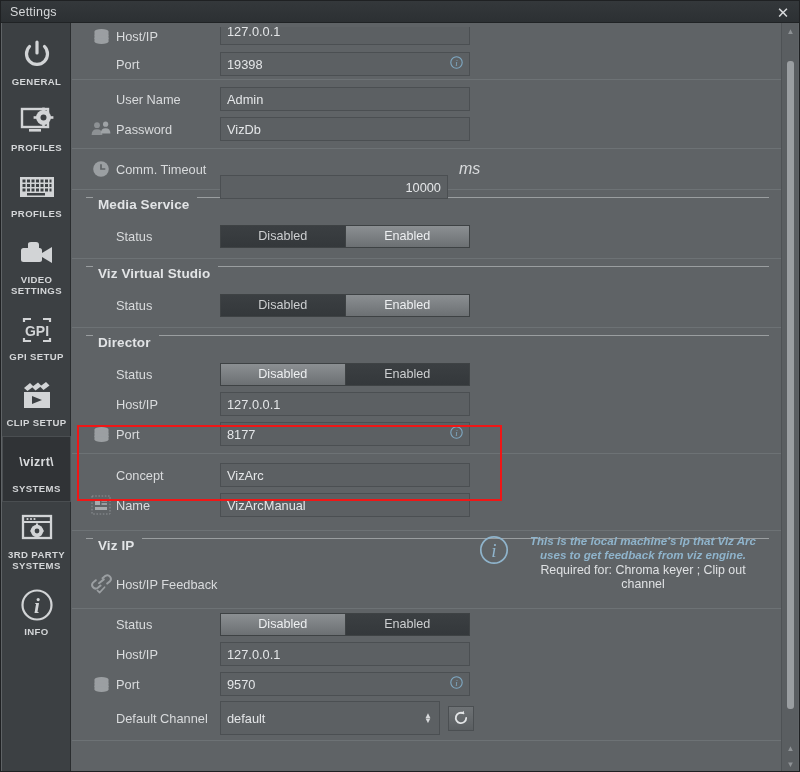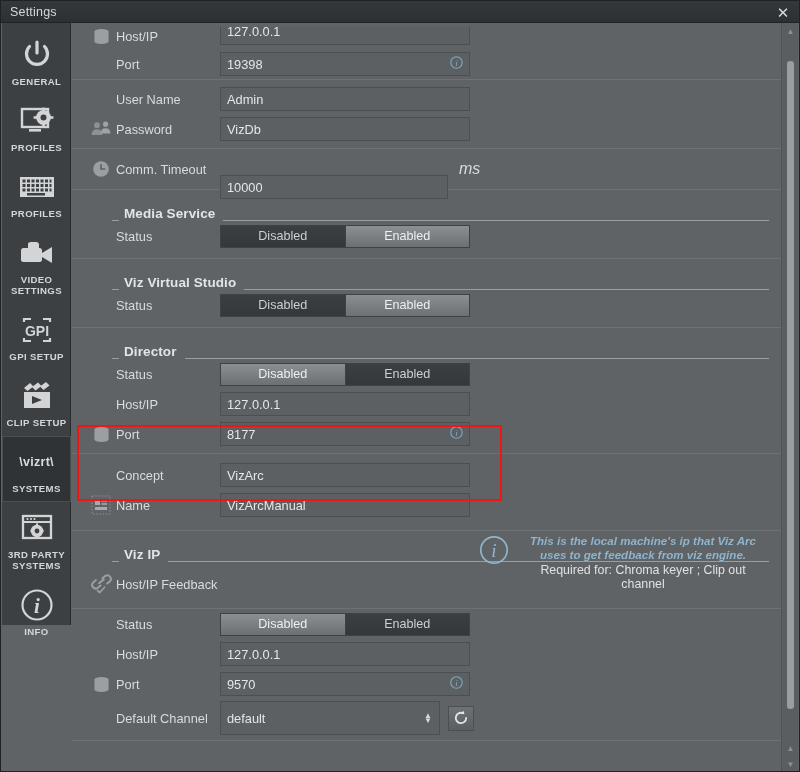--- a/index.html
+++ b/index.html
@@ -41,7 +41,7 @@
   
   .sidebar {
     position: absolute; left: 1px; top: 22px;
-    width: 69px; height: 602px;
+    width: 69px; height: 749px;
     background: #3c4043;
     border-right: 1px solid #2a2d2f;
     padding-top: 6px;

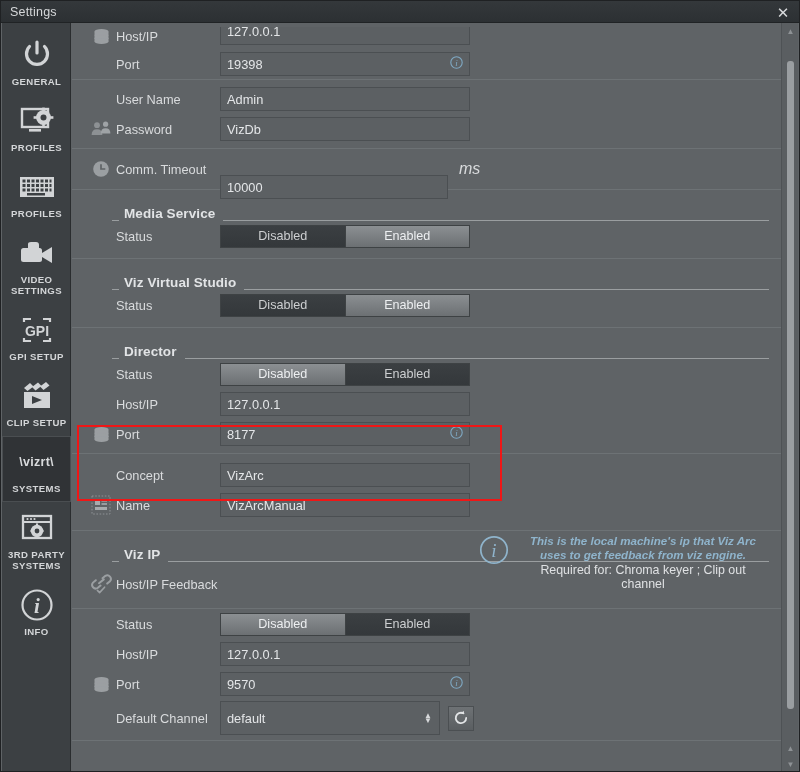--- a/index.html
+++ b/index.html
@@ -133,7 +133,7 @@
   .txt .infoi {
     position: absolute; right: 6px; top: 50%; transform: translateY(-50%);
   }
-  .txt.center { justify-content: flex-start; width: 228px; margin-top: 36px; }
+  .txt.center { justify-content: flex-end; width: 228px; margin-top: 36px; }
 
   .unit {
     margin-left: 11px; color: #d9dbdd;

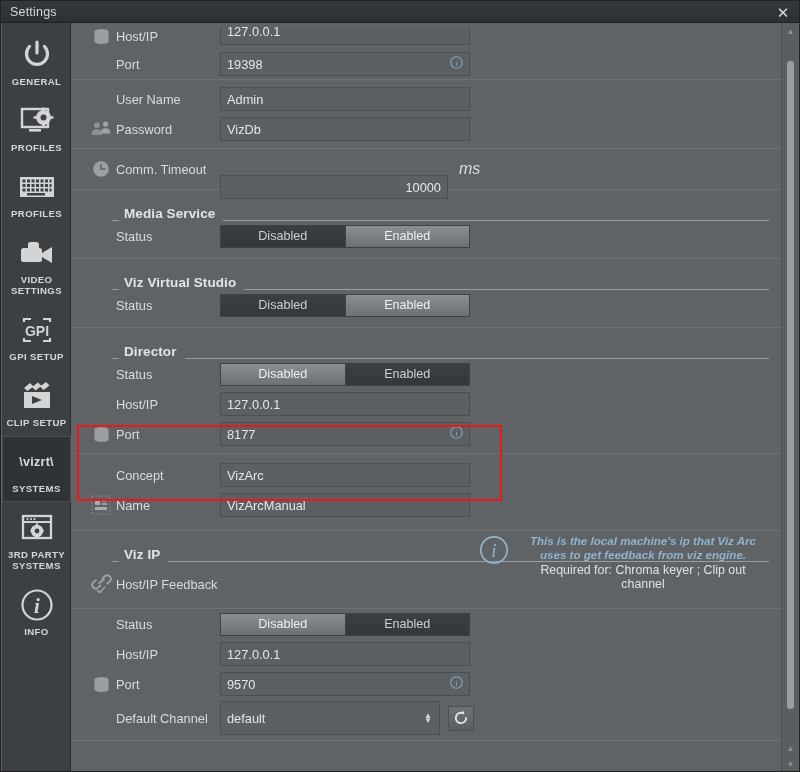--- a/index.html
+++ b/index.html
@@ -85,11 +85,10 @@
 
   
   .group-head {
-    display: flex; align-items: flex-end;
+    display: flex; align-items: flex-start;
     height: 24px;
     padding: 0 14px 0 14px;
     margin-top: 7px;
-    margin-left: 26px;
   }
   .group-head .dash {
     width: 7px; height: 1px; background: #9a9ea0; margin-right: 5px;

